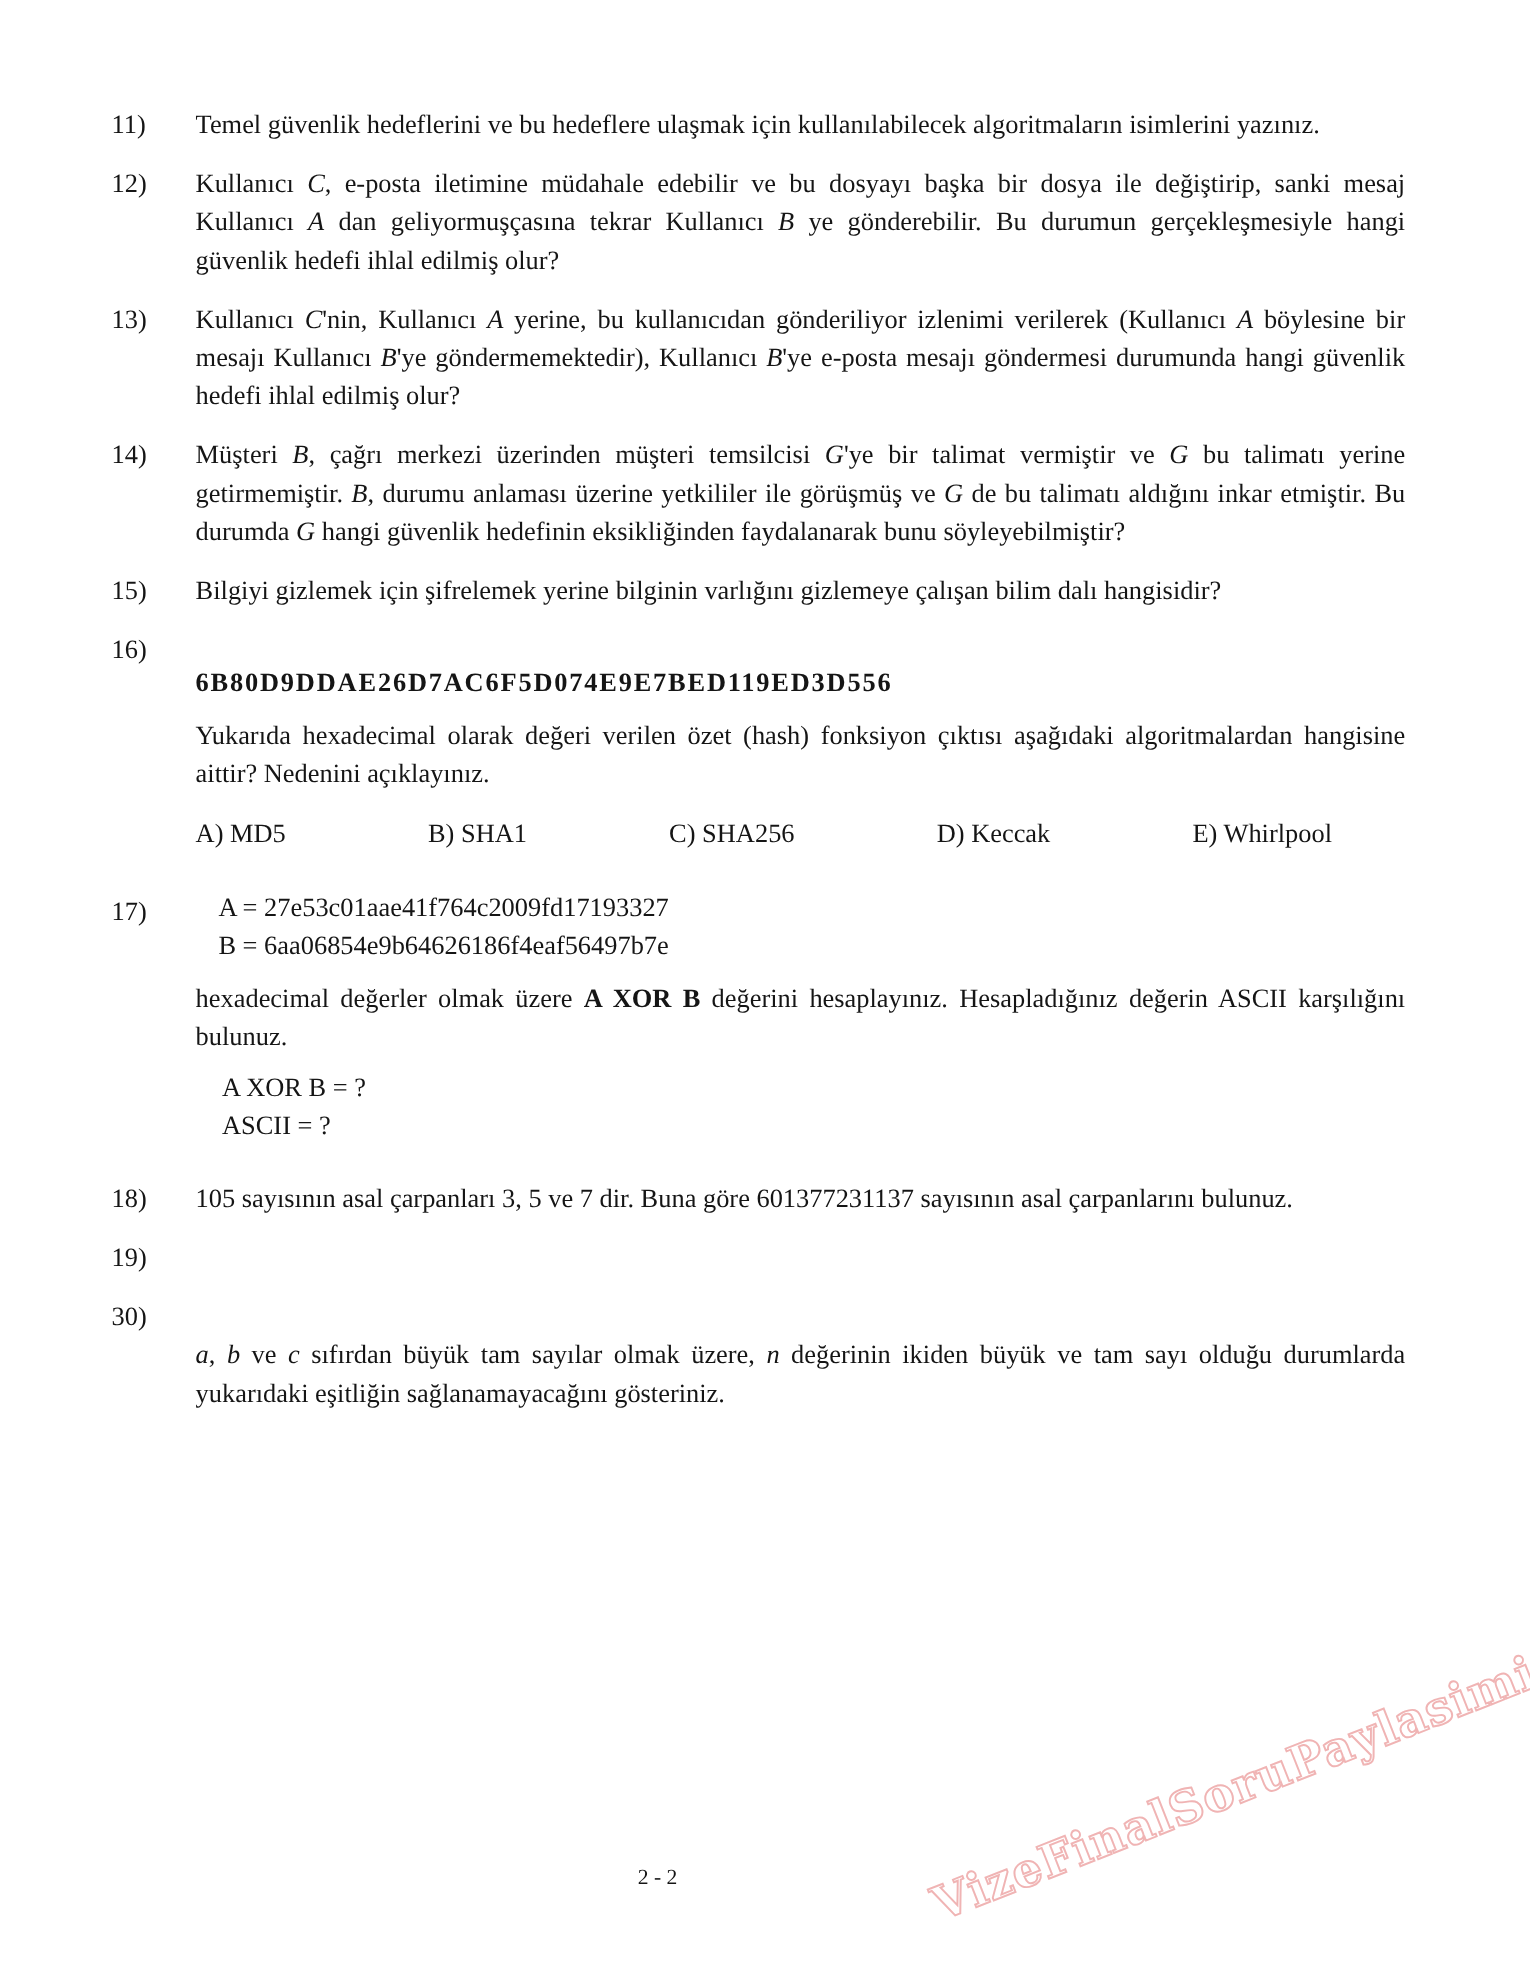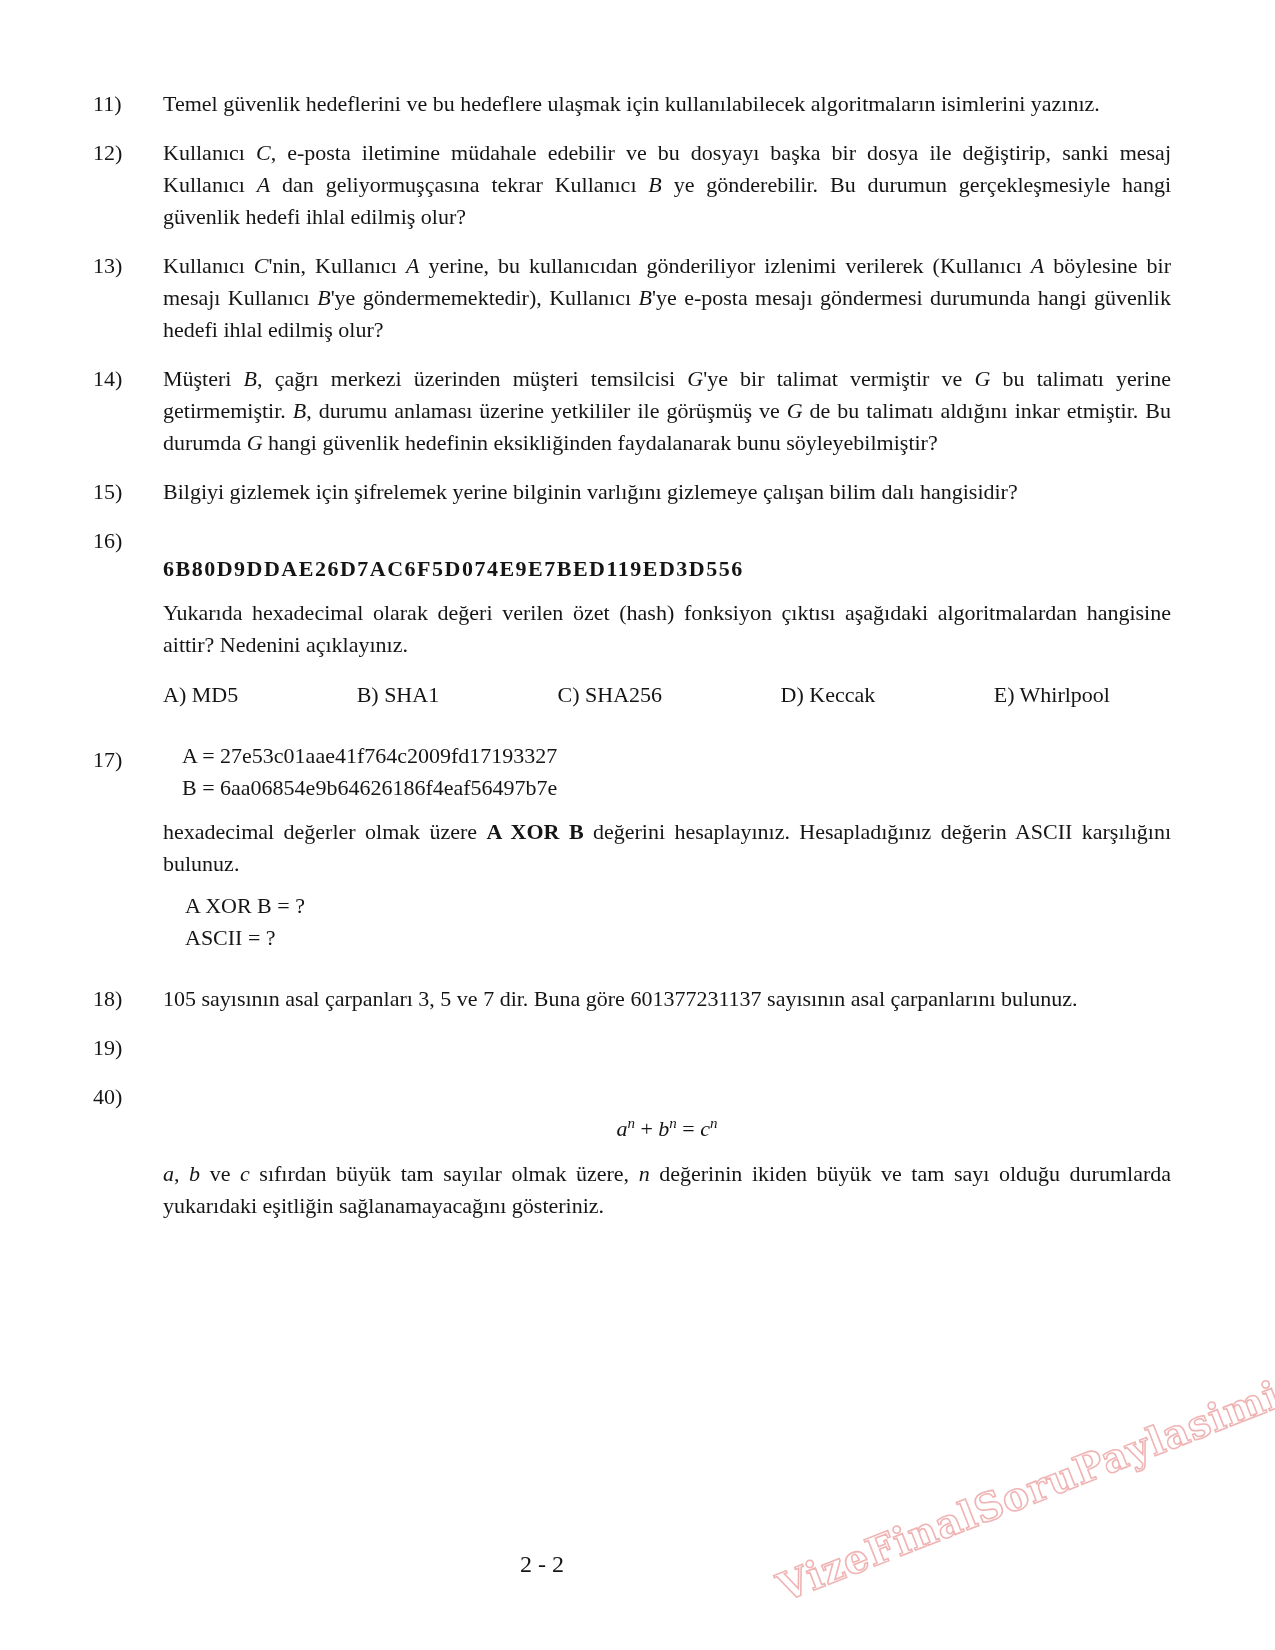--- a/index.html
+++ b/index.html
@@ -173,7 +173,7 @@
         </div>
       </div>
       <div class="q" id="q20">
-        <div class="q-number">40)</div>
+        <div class="q-number">30)</div>
         <div class="q-body">
           <div class="q-formula"><span class="seg i">a</span><sup><span class="seg i">n</span></sup><span class="seg"> + </span><span class="seg i">b</span><sup><span class="seg i">n</span></sup><span class="seg"> = </span><span class="seg i">c</span><sup><span class="seg i">n</span></sup></div>
           <p class="q-para"><span class="seg i">a</span><span class="seg">, </span><span class="seg i">b</span><span class="seg"> ve </span><span class="seg i">c</span><span class="seg"> sıfırdan büyük tam sayılar olmak üzere, </span><span class="seg i">n</span><span class="seg"> değerinin ikiden büyük ve tam sayı olduğu durumlarda yukarıdaki eşitliğin sağlanamayacağını gösteriniz.</span></p>

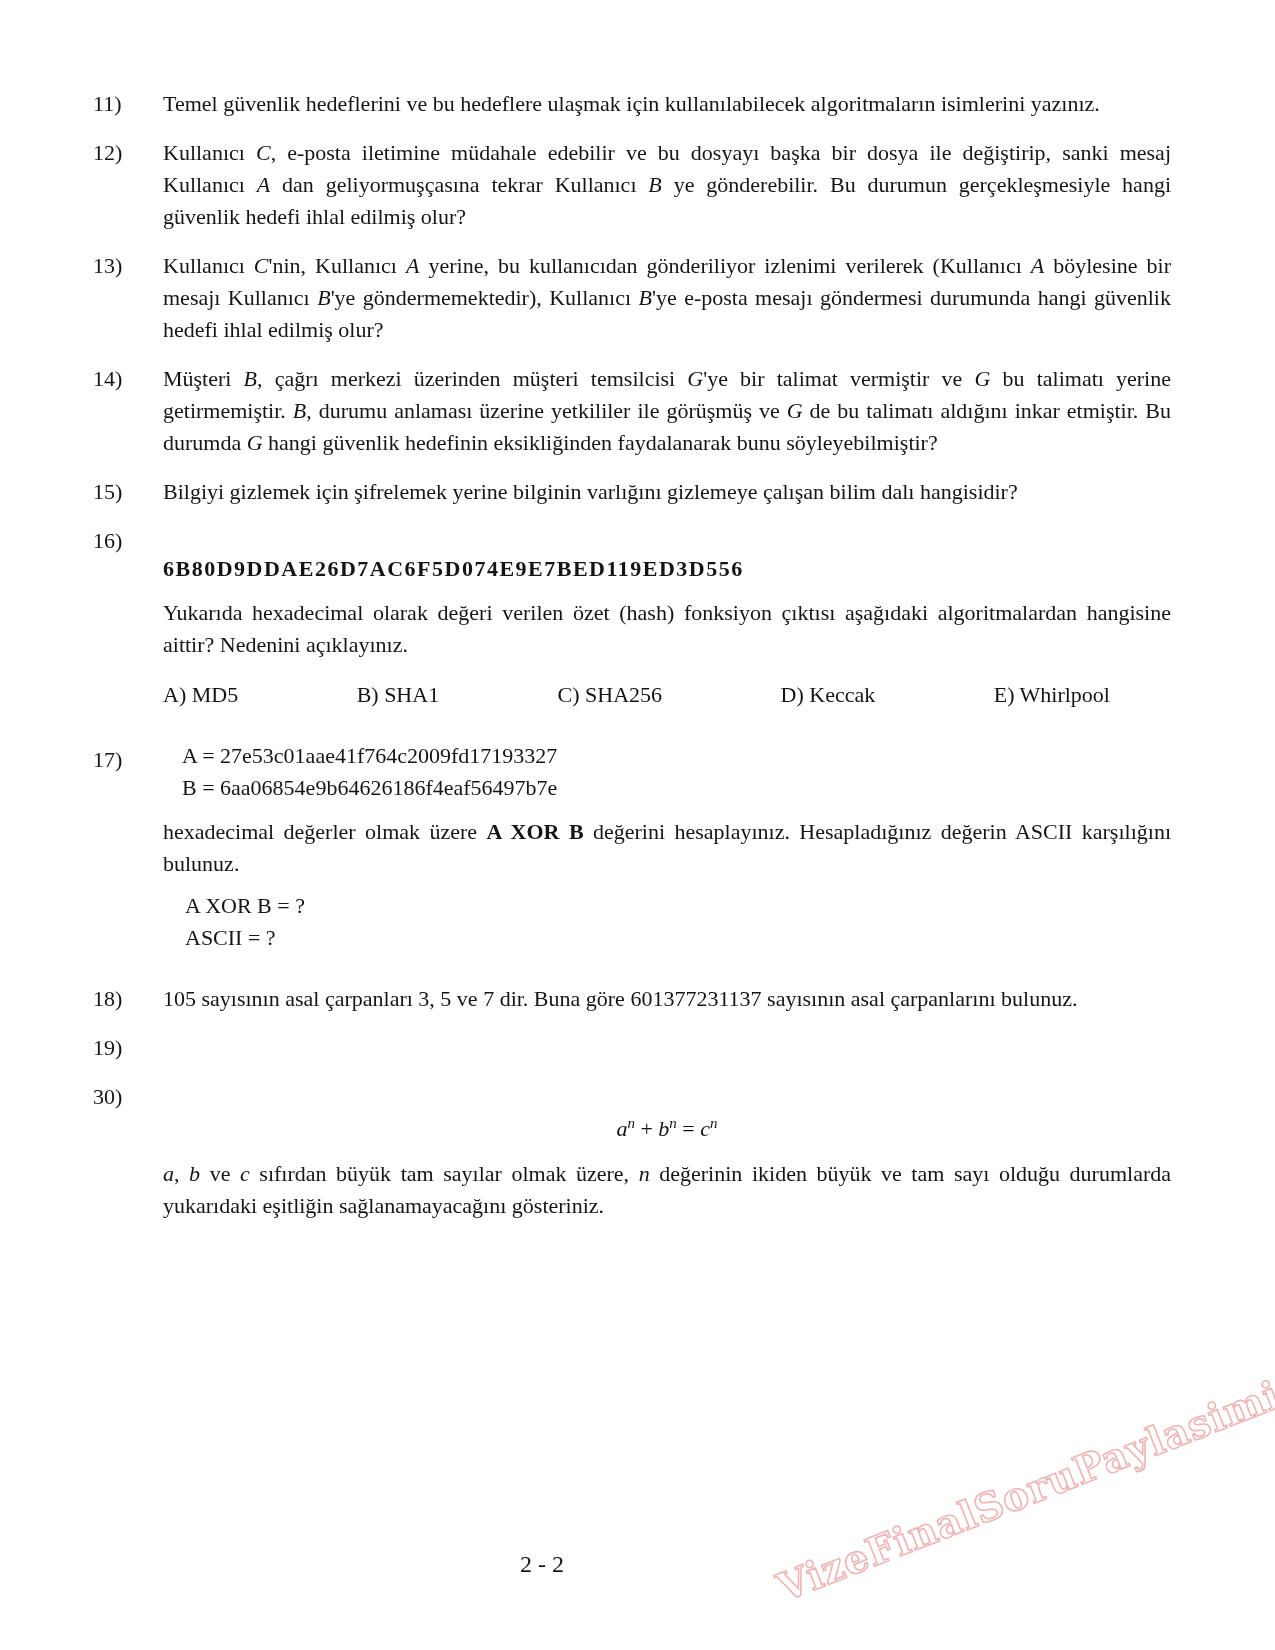--- a/index.html
+++ b/index.html
@@ -175,7 +175,6 @@
       <div class="q" id="q20">
         <div class="q-number">30)</div>
         <div class="q-body">
-          <div class="q-formula"><span class="seg i">a</span><sup><span class="seg i">n</span></sup><span class="seg"> + </span><span class="seg i">b</span><sup><span class="seg i">n</span></sup><span class="seg"> = </span><span class="seg i">c</span><sup><span class="seg i">n</span></sup></div>
           <p class="q-para"><span class="seg i">a</span><span class="seg">, </span><span class="seg i">b</span><span class="seg"> ve </span><span class="seg i">c</span><span class="seg"> sıfırdan büyük tam sayılar olmak üzere, </span><span class="seg i">n</span><span class="seg"> değerinin ikiden büyük ve tam sayı olduğu durumlarda yukarıdaki eşitliğin sağlanamayacağını gösteriniz.</span></p>
         </div>
       </div>

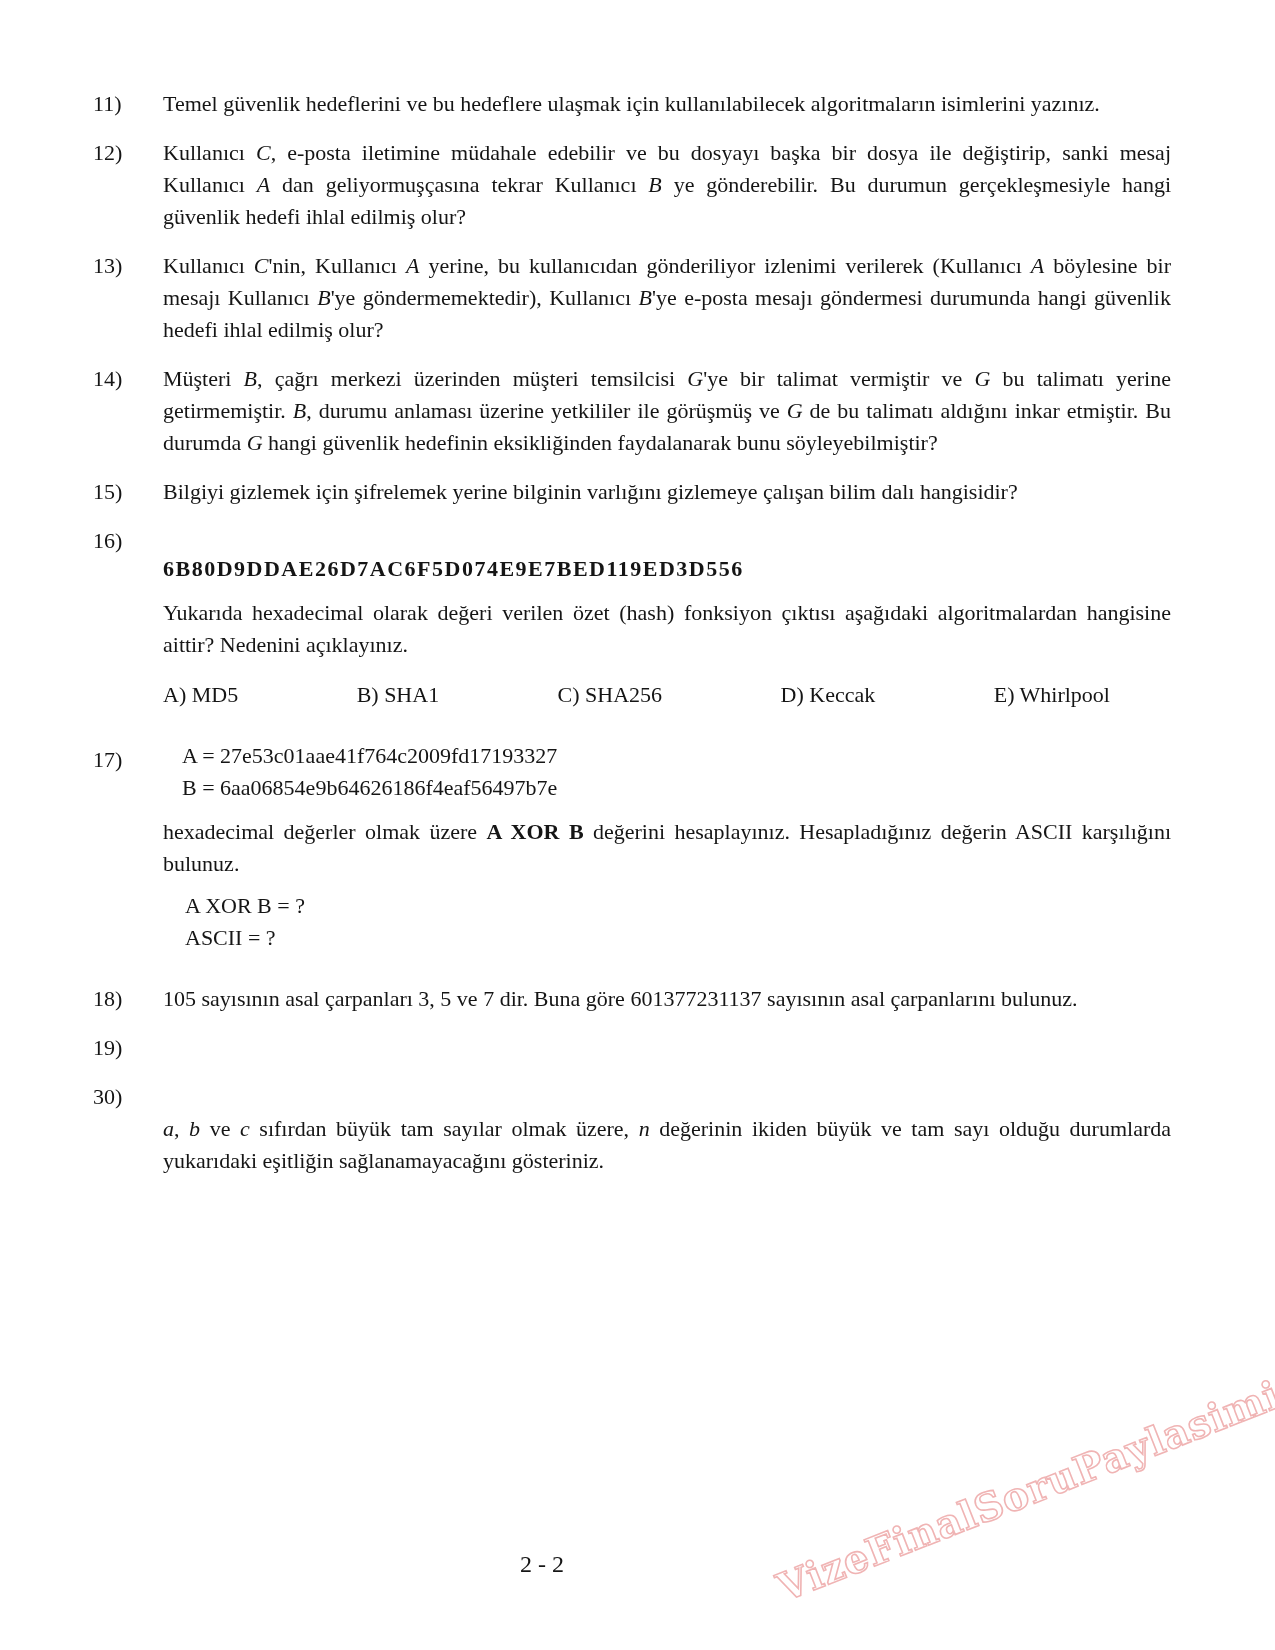--- a/index.html
+++ b/index.html
@@ -77,10 +77,11 @@
   #q20 .q-body { padding-top: 32px; }
   .page-footer {
     position: absolute;
-    left: 520px;
+    left: 478px;
     top: 1548px;
     width: 140px;
-    font-size: 24px;
+    text-align: center;
+    font-size: 18px;
     line-height: 32px;
   }
   .watermark {

